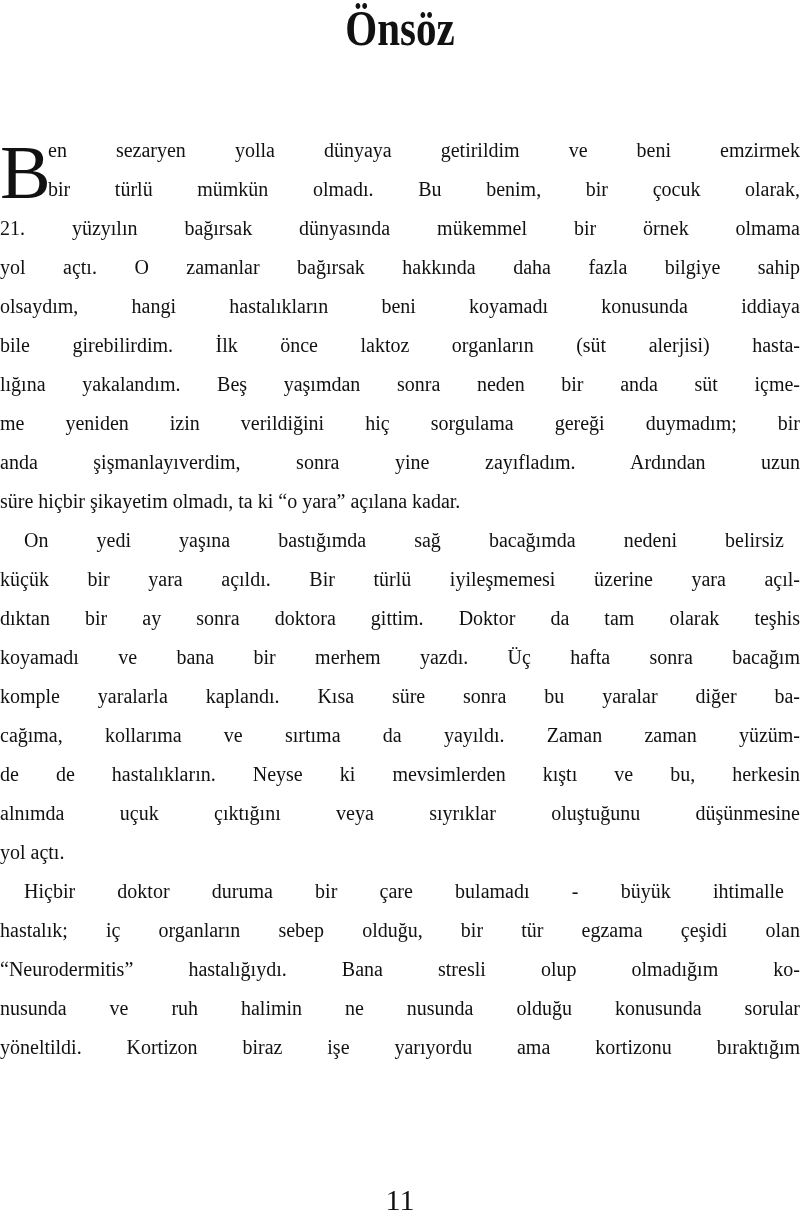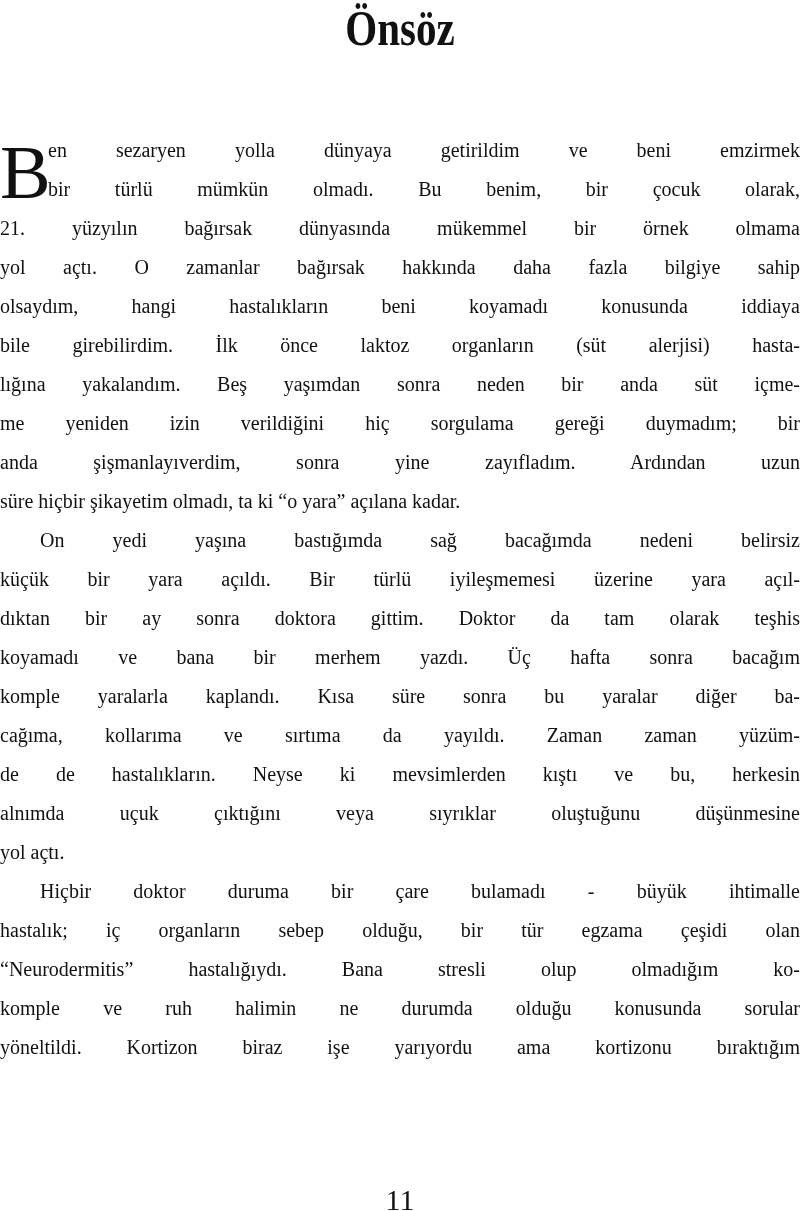--- a/index.html
+++ b/index.html
@@ -19,7 +19,7 @@
       text-align: justify; text-align-last: justify;
     }
     .line.last { text-align-last: left; }
-    .line.indent { padding-left: 40px; width: 760px; }
+    .line.indent { padding-left: 24px; width: 760px; }
     .line.drop { padding-left: 48px; width: 752px; }
     .dropcap {
       position: absolute; left: 0; top: 134px;

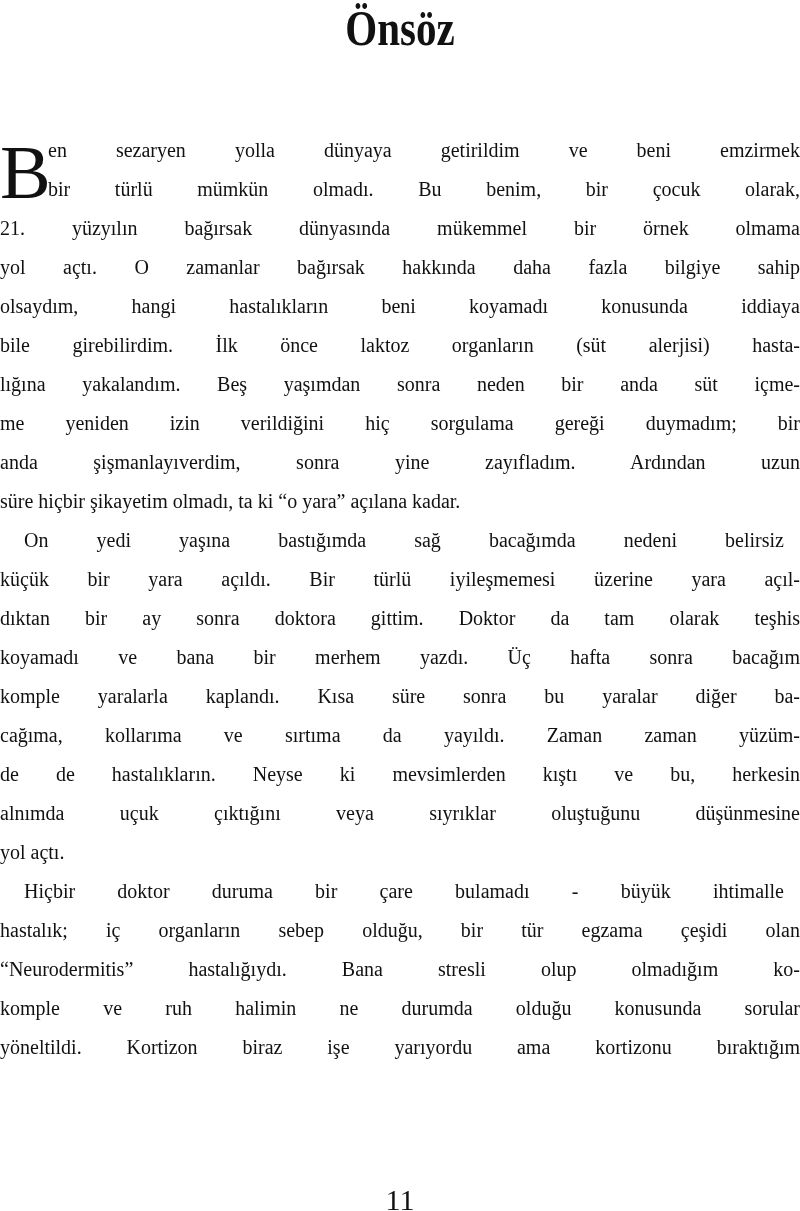--- a/index.html
+++ b/index.html
@@ -59,7 +59,7 @@
   <div class="line indent" style="top:872px">Hiçbir doktor duruma bir çare bulamadı - büyük ihtimalle</div>
   <div class="line" style="top:911px">hastalık; iç organların sebep olduğu, bir tür egzama çeşidi olan</div>
   <div class="line" style="top:950px">“Neurodermitis” hastalığıydı. Bana stresli olup olmadığım ko-</div>
-  <div class="line" style="top:989px">komple ve ruh halimin ne durumda olduğu konusunda sorular</div>
+  <div class="line" style="top:989px">nusunda ve ruh halimin ne nusunda olduğu konusunda sorular</div>
   <div class="line" style="top:1028px">yöneltildi. Kortizon biraz işe yarıyordu ama kortizonu bıraktığım</div>
 
   <div class="pageno">11</div>

